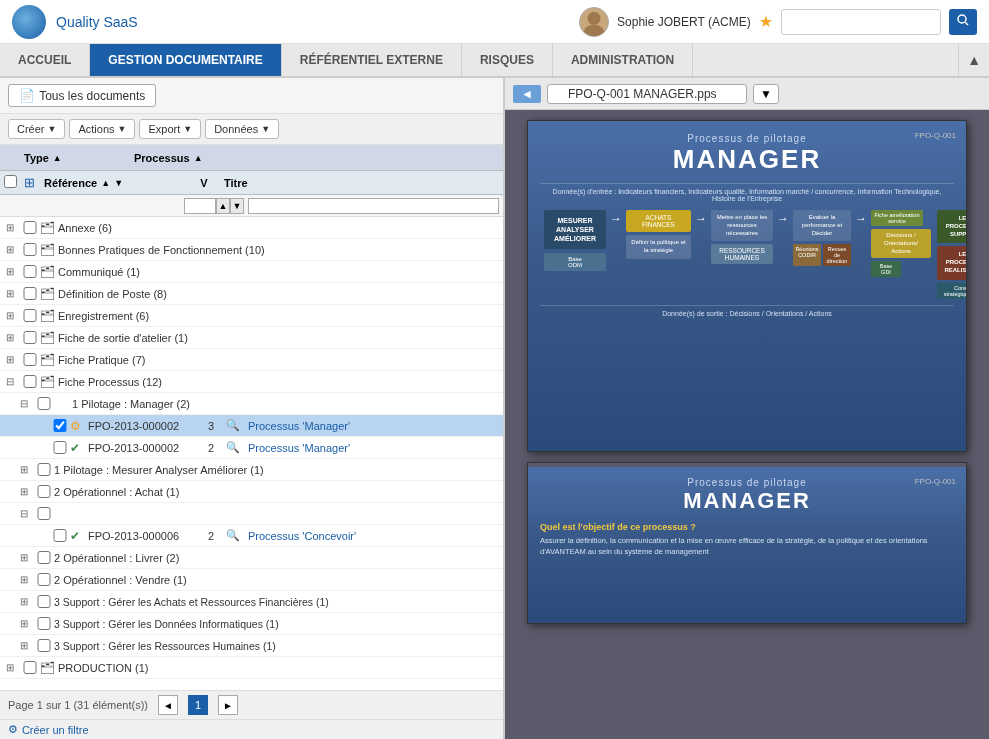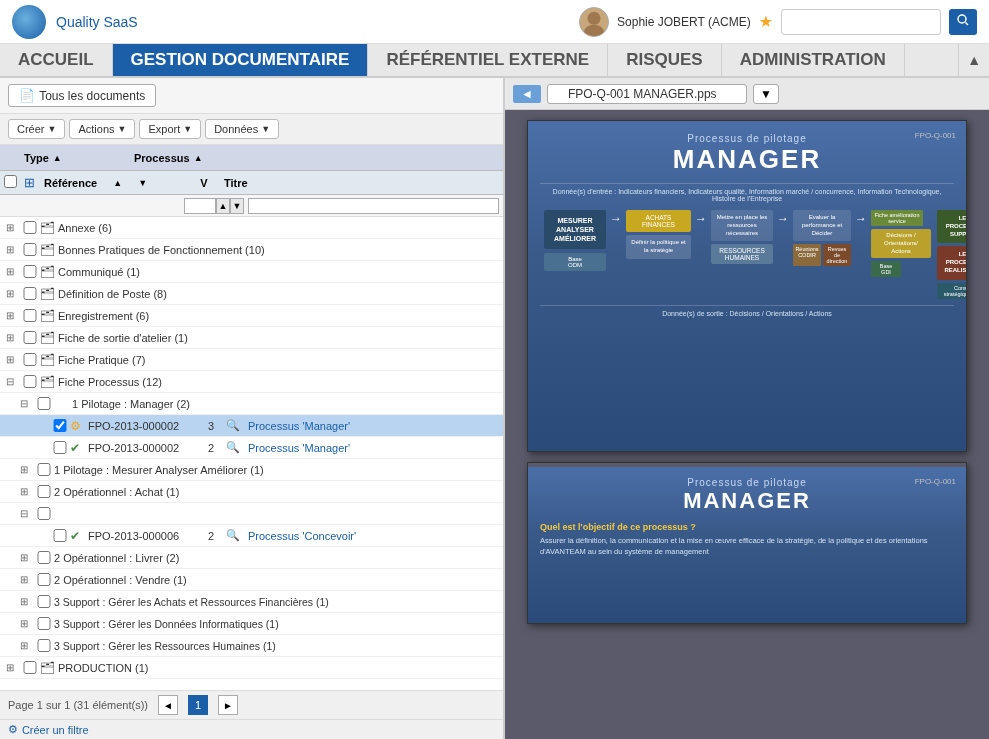--- a/index.html
+++ b/index.html
@@ -53,7 +53,7 @@
     }
     .nav-item {
       padding: 16px 18px; display: flex; align-items: center;
-      font-size: 17px; font-weight: bold; color: #555;
+      font-size: 12px; font-weight: bold; color: #555;
       cursor: pointer; border-right: 1px solid #d0d0d0; text-transform: uppercase;
     }
     .nav-item.active { background: #1a5fa8; color: white; }

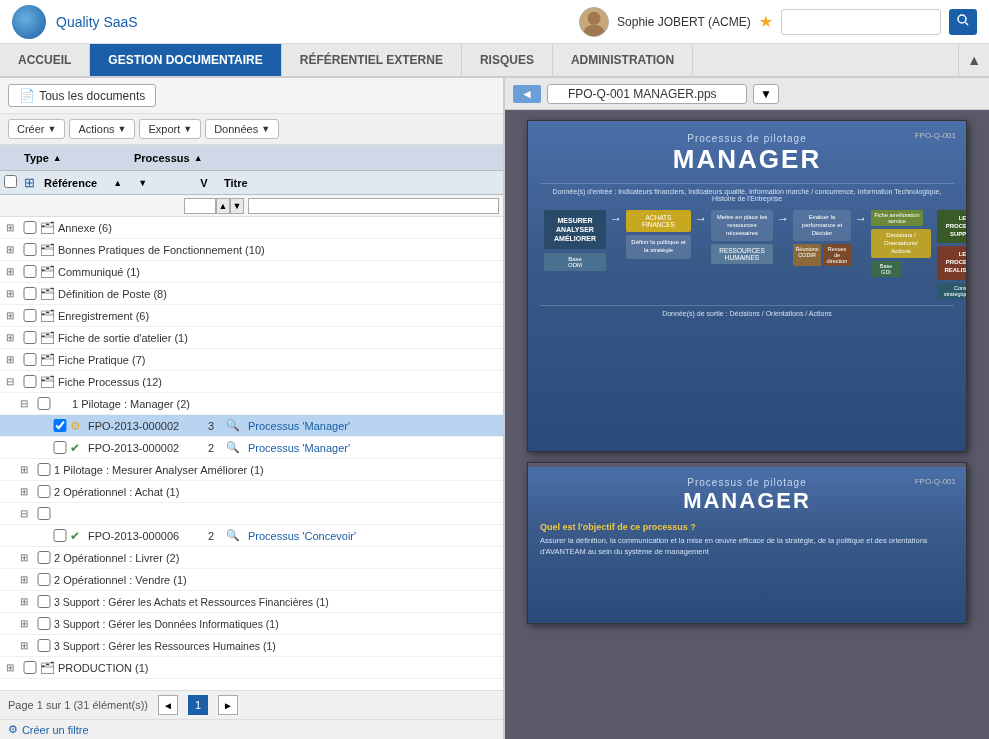--- a/index.html
+++ b/index.html
@@ -123,7 +123,7 @@
     }
     .sub-col-check { width: 20px; }
     .sub-col-icon { width: 20px; }
-    .sub-col-ref { width: 140px; display: flex; align-items: center; gap: 16px; font-weight: bold; font-size: 11px; }
+    .sub-col-ref { width: 140px; display: flex; align-items: center; gap: 4px; font-weight: bold; font-size: 11px; }
     .sub-col-v { width: 40px; font-weight: bold; font-size: 11px; text-align: center; }
     .sub-col-title { flex: 1; font-weight: bold; font-size: 11px; }
 

